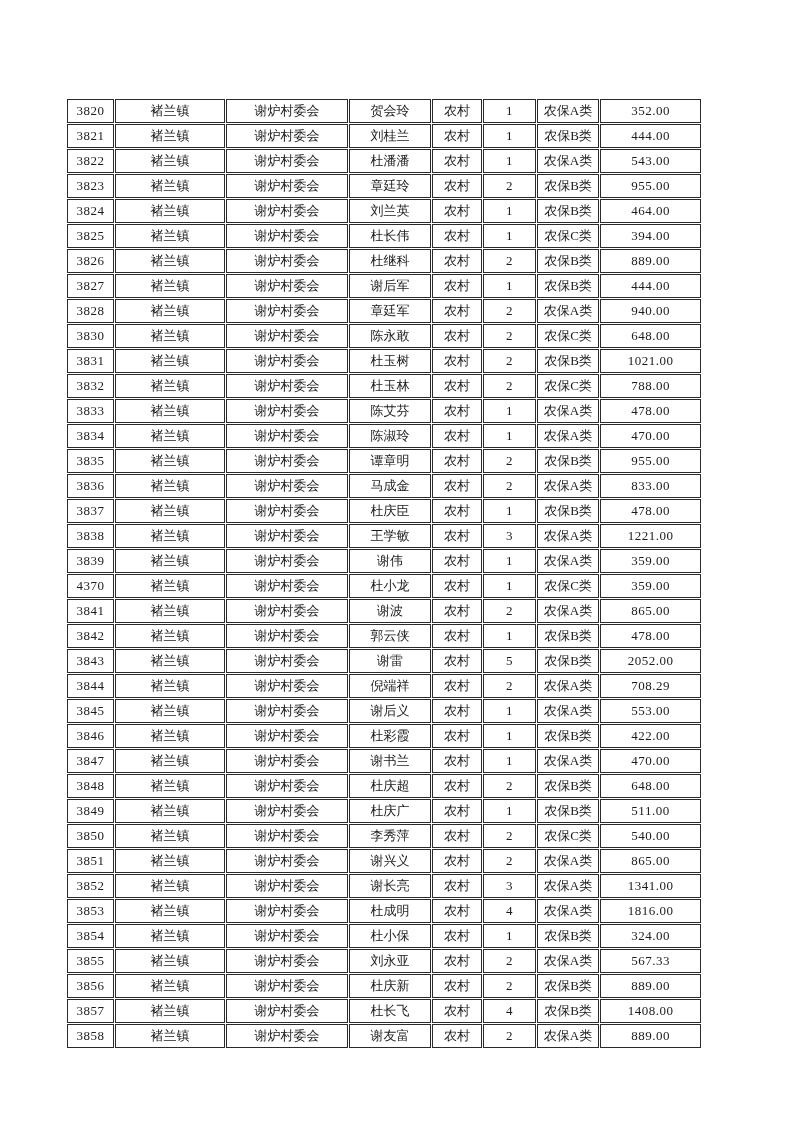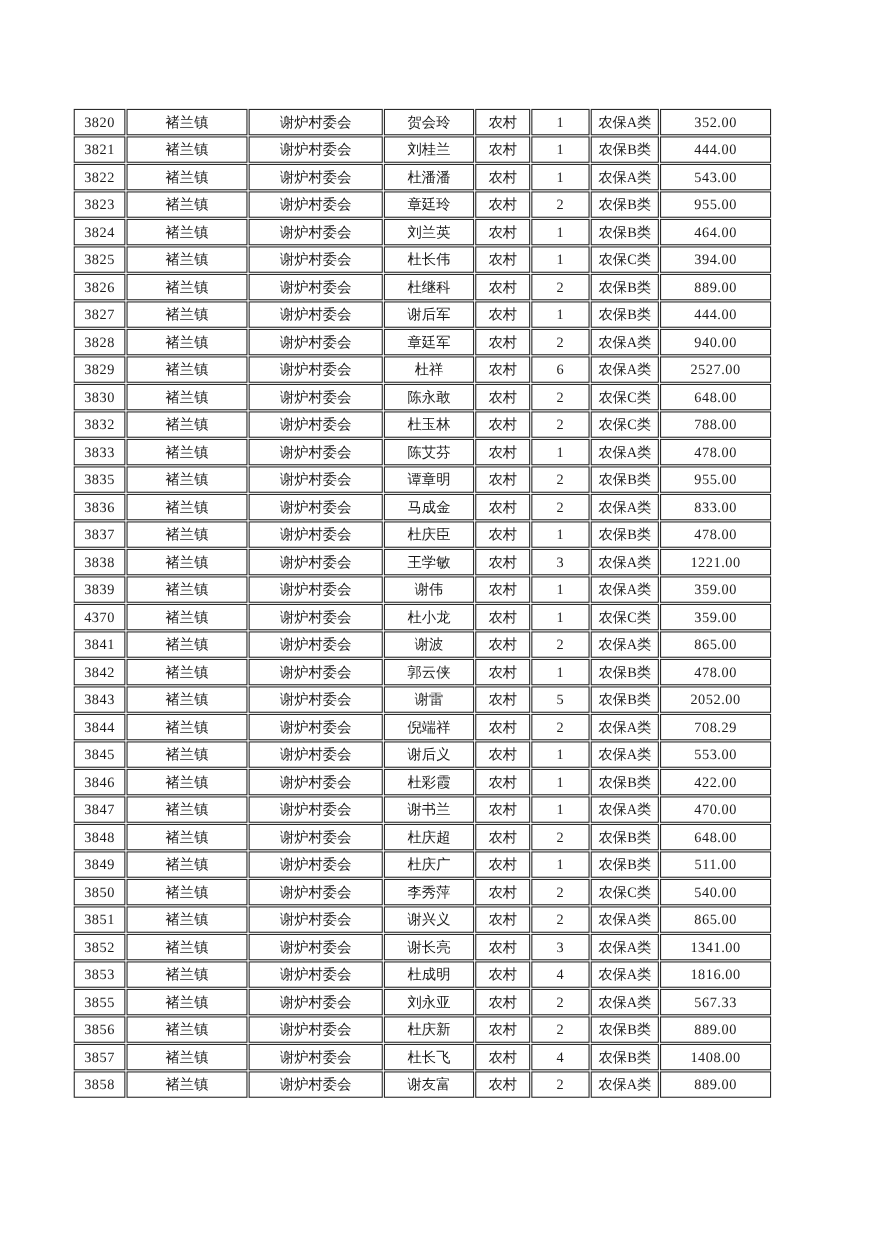--- a/index.html
+++ b/index.html
@@ -150,16 +150,6 @@
           <td class="num">940.00</td>
         </tr>
         <tr>
-          <td class="num">3829</td>
-          <td>褚兰镇</td>
-          <td>谢炉村委会</td>
-          <td>杜祥</td>
-          <td>农村</td>
-          <td class="num">6</td>
-          <td>农保A类</td>
-          <td class="num">2527.00</td>
-        </tr>
-        <tr>
           <td class="num">3830</td>
           <td>褚兰镇</td>
           <td>谢炉村委会</td>

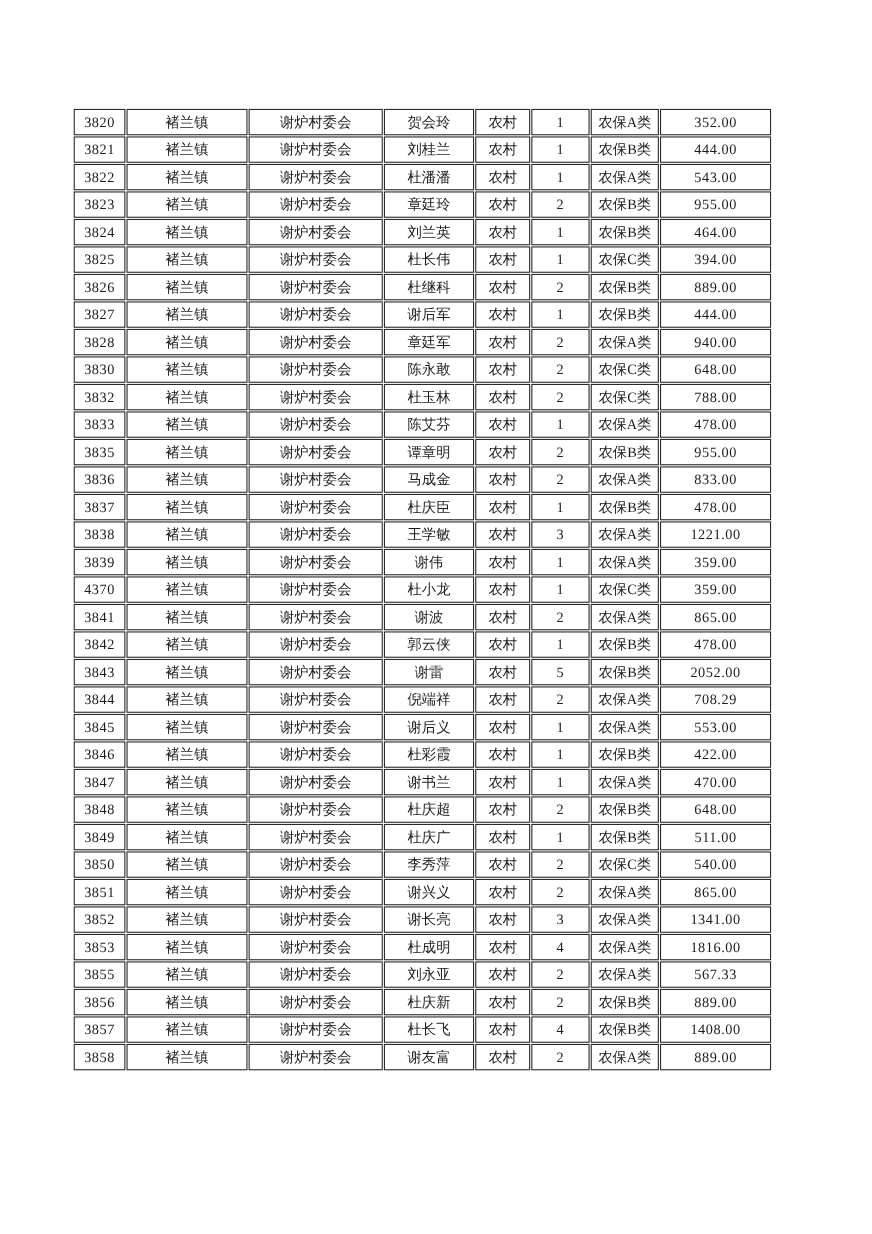--- a/index.html
+++ b/index.html
@@ -160,6 +160,16 @@
           <td class="num">648.00</td>
         </tr>
         <tr>
+          <td class="num">3831</td>
+          <td>褚兰镇</td>
+          <td>谢炉村委会</td>
+          <td>杜玉树</td>
+          <td>农村</td>
+          <td class="num">2</td>
+          <td>农保B类</td>
+          <td class="num">1021.00</td>
+        </tr>
+        <tr>
           <td class="num">3832</td>
           <td>褚兰镇</td>
           <td>谢炉村委会</td>

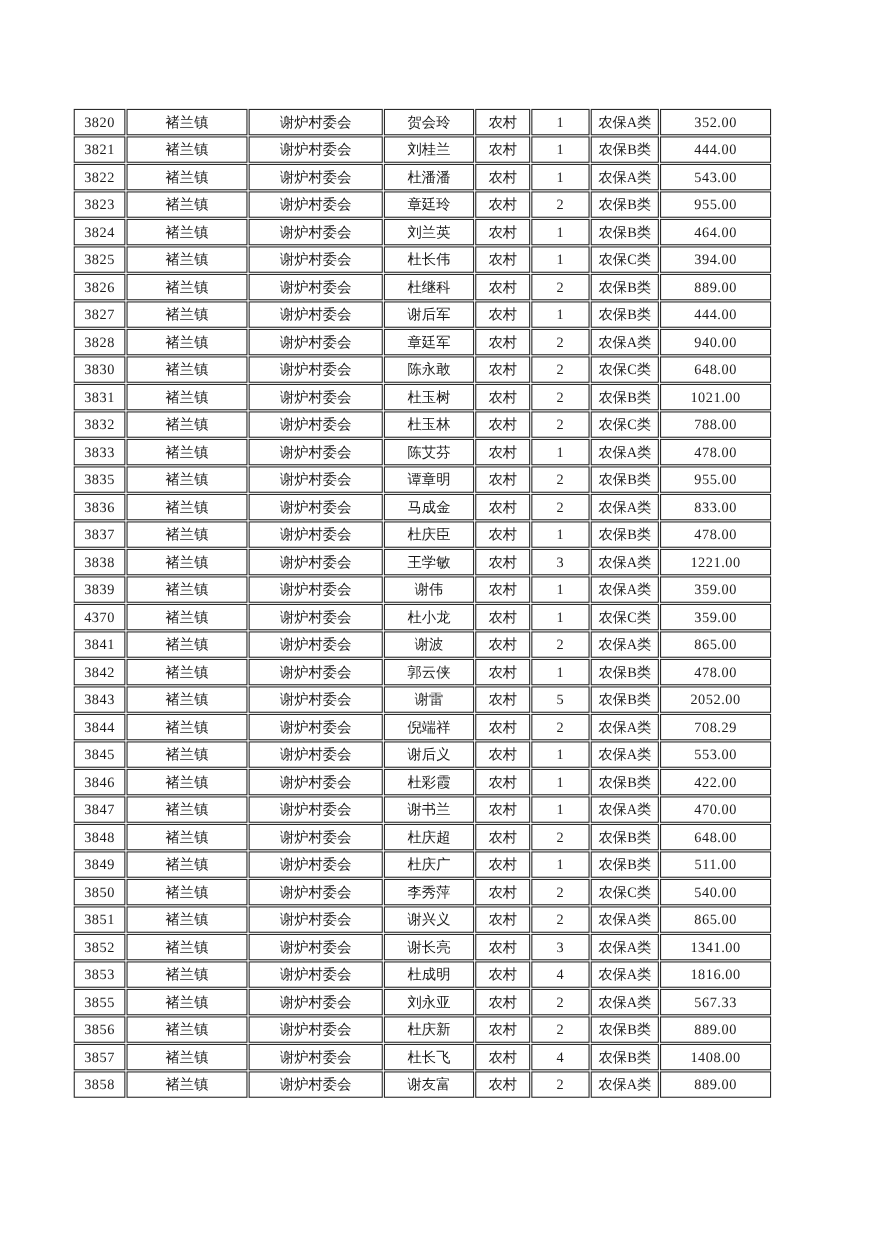--- a/index.html
+++ b/index.html
@@ -190,6 +190,16 @@
           <td class="num">478.00</td>
         </tr>
         <tr>
+          <td class="num">3834</td>
+          <td>褚兰镇</td>
+          <td>谢炉村委会</td>
+          <td>陈淑玲</td>
+          <td>农村</td>
+          <td class="num">1</td>
+          <td>农保A类</td>
+          <td class="num">470.00</td>
+        </tr>
+        <tr>
           <td class="num">3835</td>
           <td>褚兰镇</td>
           <td>谢炉村委会</td>

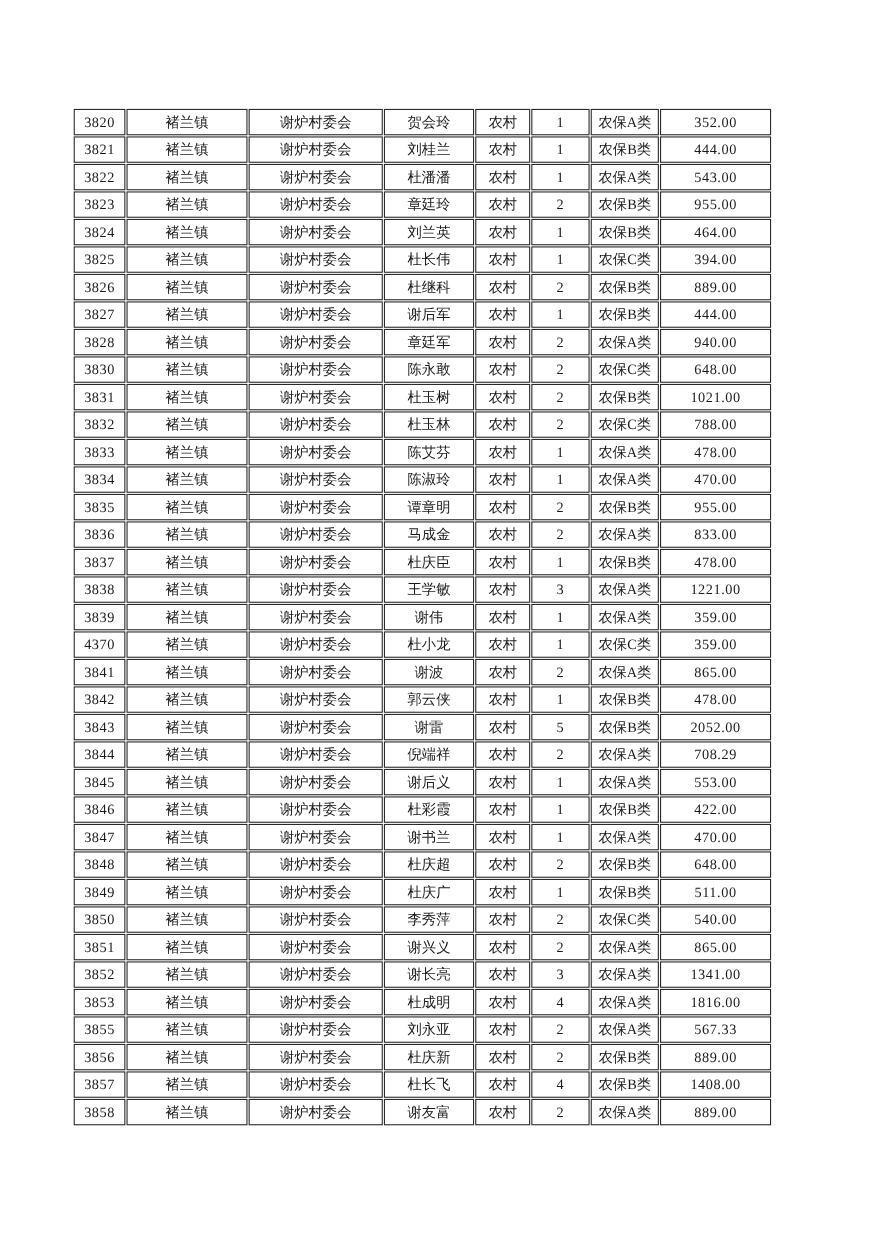--- a/index.html
+++ b/index.html
@@ -390,6 +390,16 @@
           <td class="num">1816.00</td>
         </tr>
         <tr>
+          <td class="num">3854</td>
+          <td>褚兰镇</td>
+          <td>谢炉村委会</td>
+          <td>杜小保</td>
+          <td>农村</td>
+          <td class="num">1</td>
+          <td>农保B类</td>
+          <td class="num">324.00</td>
+        </tr>
+        <tr>
           <td class="num">3855</td>
           <td>褚兰镇</td>
           <td>谢炉村委会</td>

